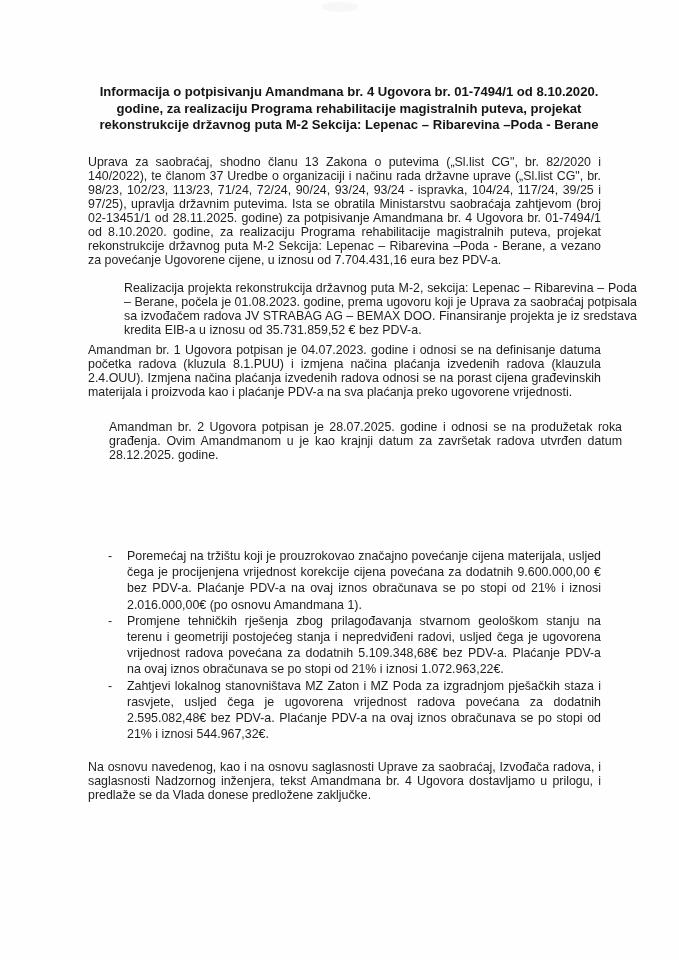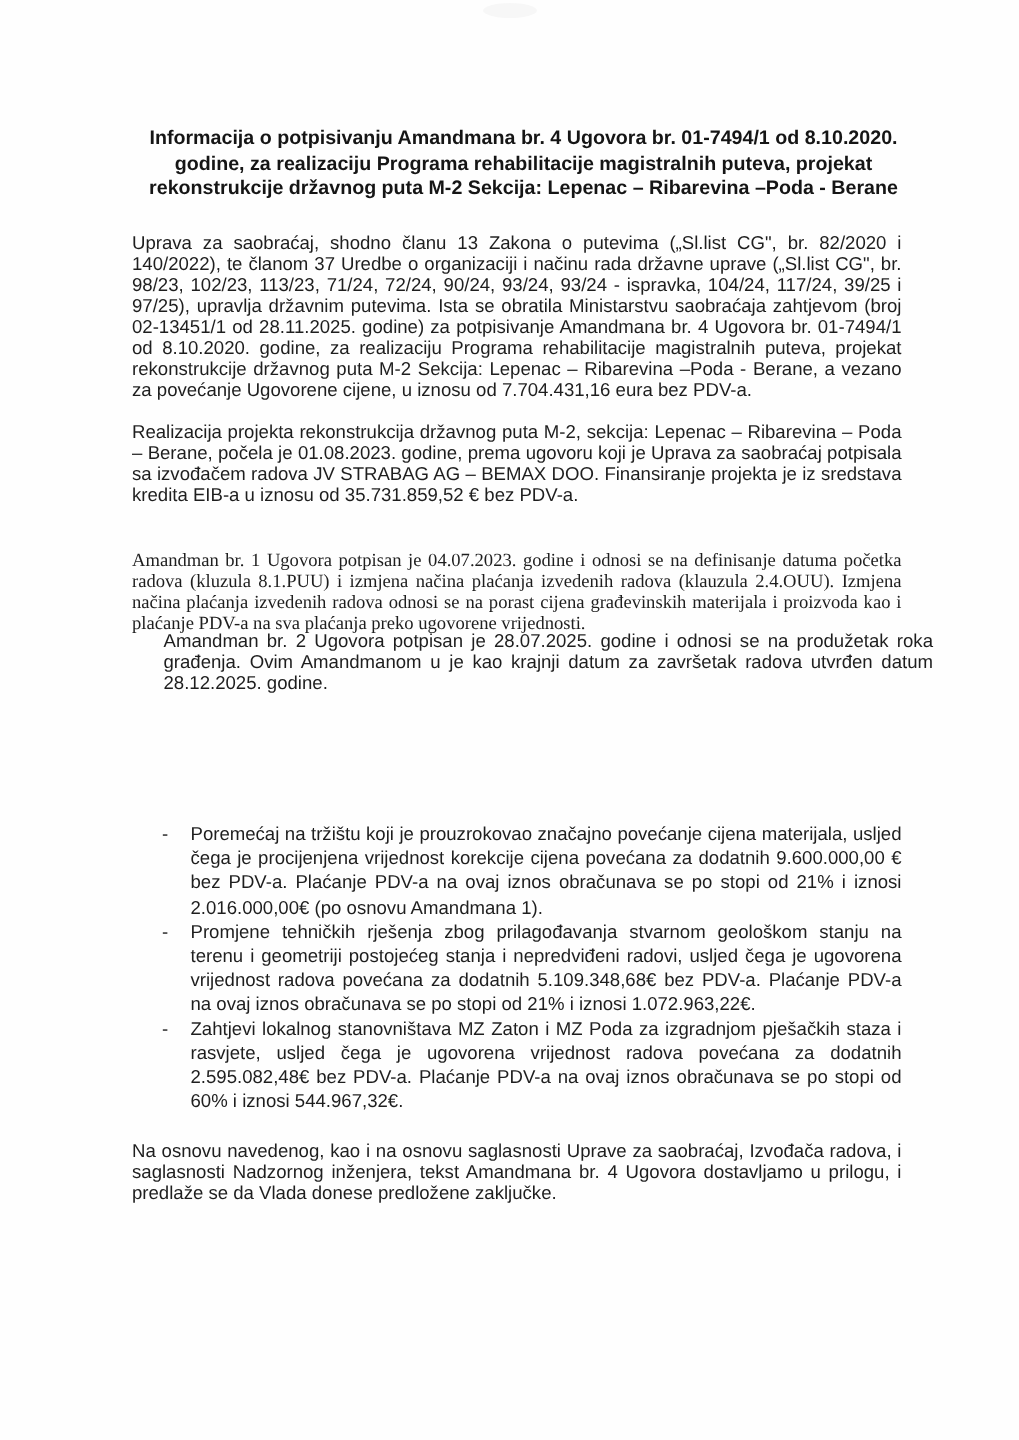--- a/index.html
+++ b/index.html
@@ -21,7 +21,7 @@
     color: #1e1e1e;
   }
   .p1 { top: 155px; }
-  .p2 { top: 281px; }
+  .p2 { top: 281px; margin-left: 36px; }
   .p3 { top: 366px; font-family: Liberation Serif, serif; }
   .p4 { top: 420px; margin-left: 21px; }
   .p5 { top: 469px; }

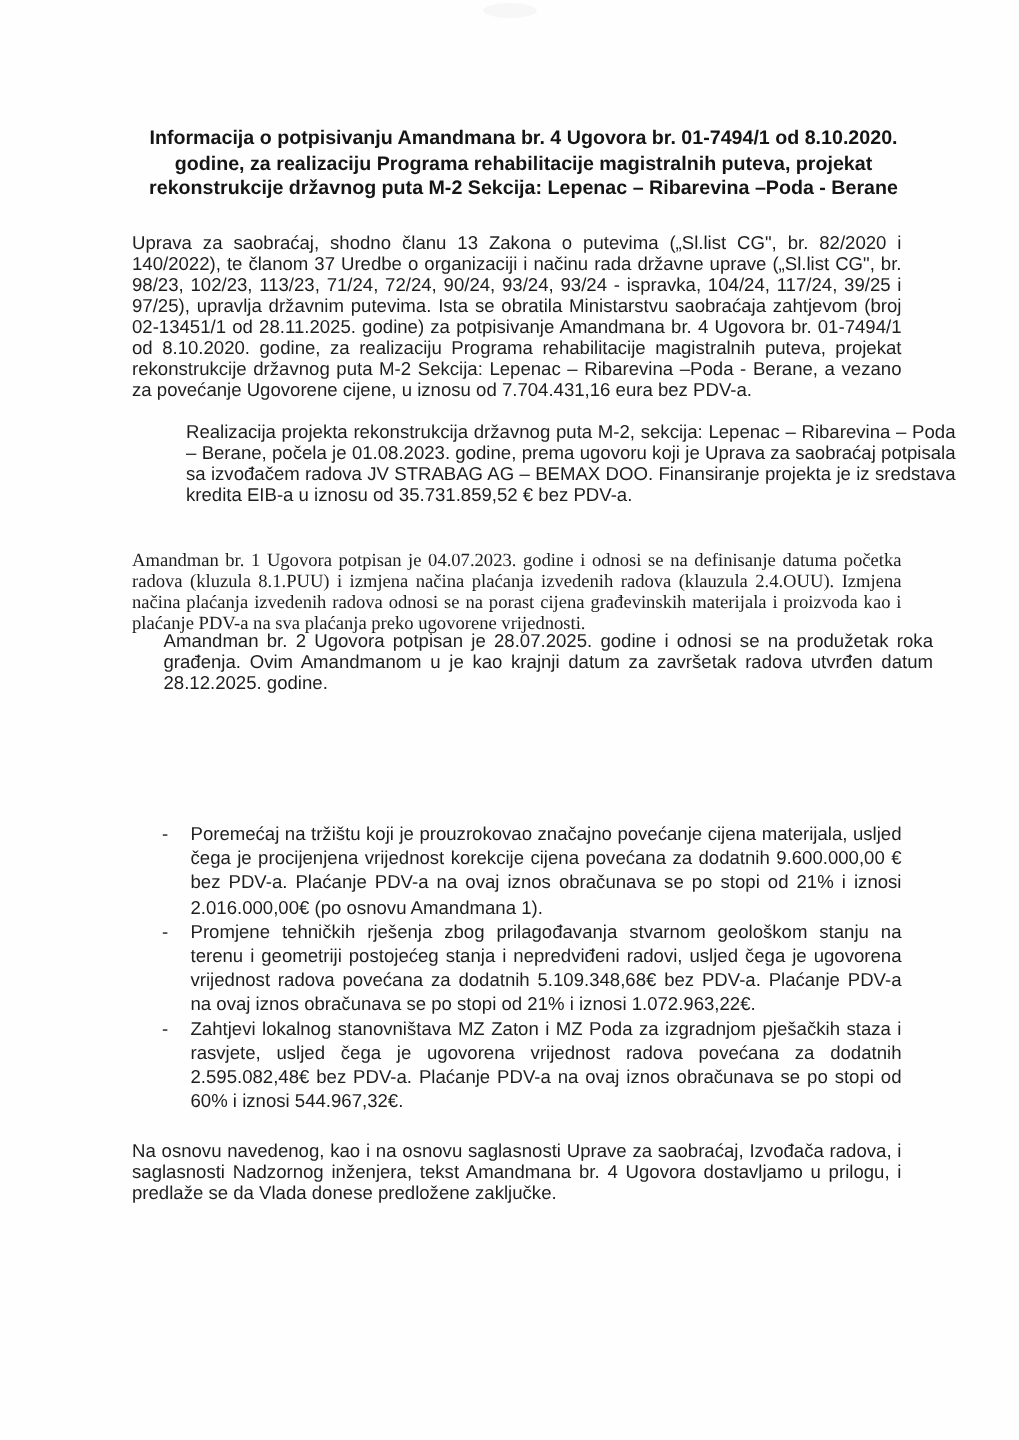--- a/index.html
+++ b/index.html
@@ -22,7 +22,7 @@
   }
   .p1 { top: 155px; }
   .p2 { top: 281px; margin-left: 36px; }
-  .p3 { top: 366px; font-family: Liberation Serif, serif; }
+  .p3 { top: 343px; }
   .p4 { top: 420px; margin-left: 21px; }
   .p5 { top: 469px; }
   .p6 { top: 510px; }

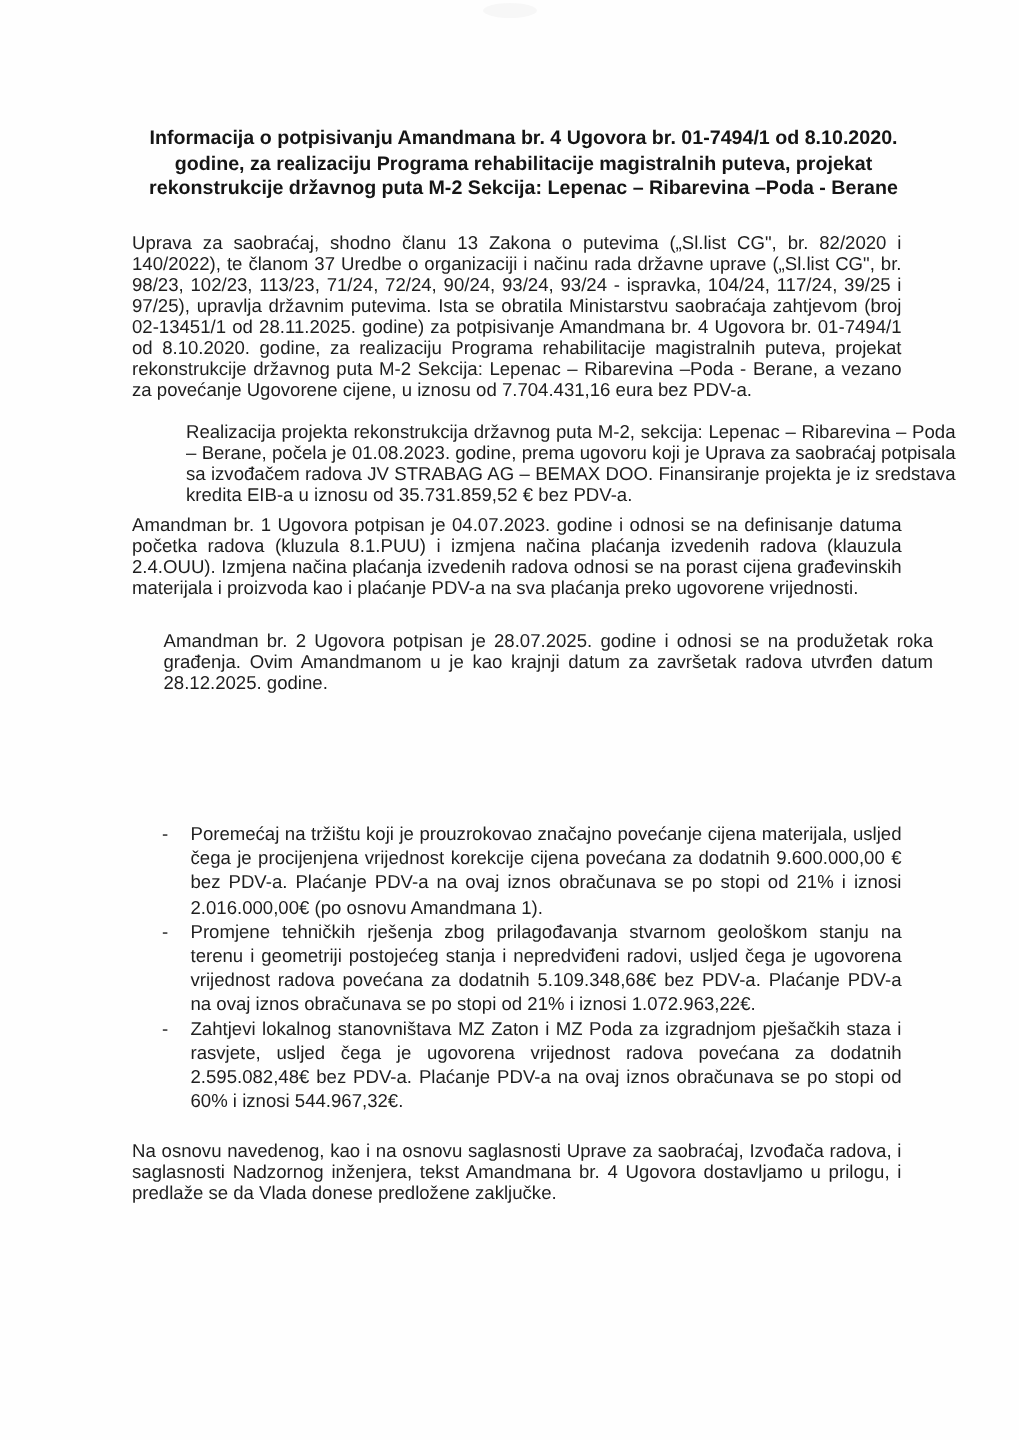--- a/index.html
+++ b/index.html
@@ -57,7 +57,7 @@
     </li>
     <li>
       <span class="dash">-</span>
-      <span>Zahtjevi lokalnog stanovništava MZ Zaton i MZ Poda za izgradnjom pješačkih staza i rasvjete, usljed čega je ugovorena vrijednost radova povećana za dodatnih 2.595.082,48€ bez PDV-a. Plaćanje PDV-a na ovaj iznos obračunava se po stopi od 60% i iznosi 544.967,32€.</span>
+      <span>Zahtjevi lokalnog stanovništava MZ Zaton i MZ Poda za izgradnjom pješačkih staza i rasvjete, usljed čega je ugovorena vrijednost radova povećana za dodatnih 2.595.082,48€ bez PDV-a. Plaćanje PDV-a na ovaj iznos obračunava se po stopi od 21% i iznosi 544.967,32€.</span>
     </li>
   </ul>
 

